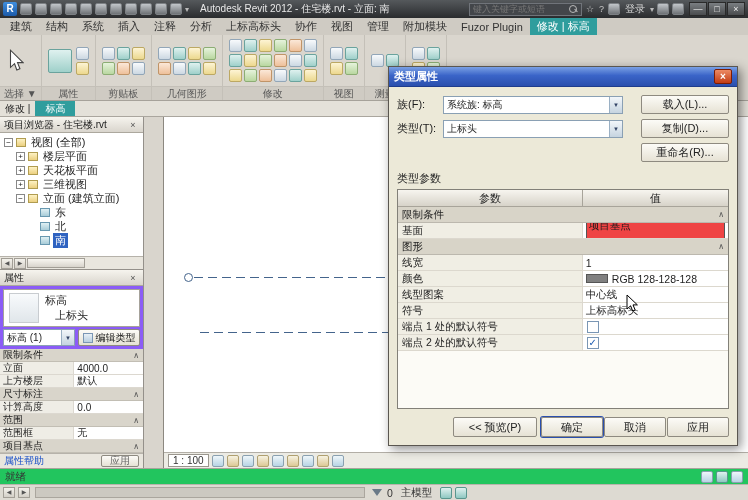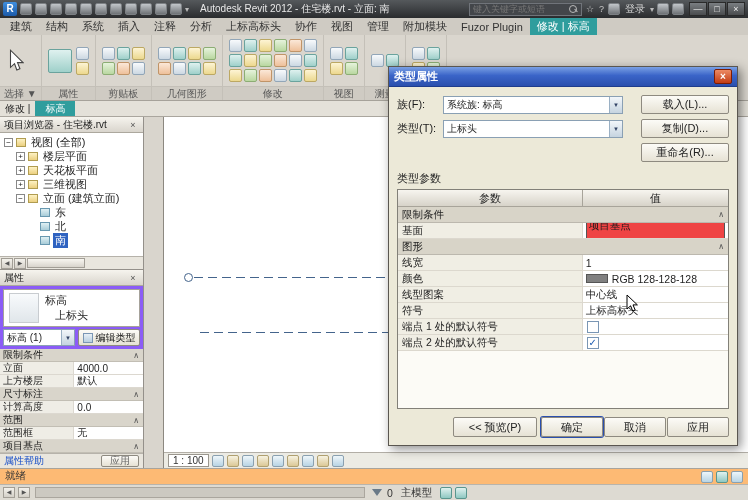--- a/index.html
+++ b/index.html
@@ -133,7 +133,7 @@
 .okbtn{box-shadow:0 0 0 1px #2a4fae}
 
 
-.status1{position:absolute;left:0;right:0;bottom:16px;height:16px;background:#fdba74;border-top:1px solid #a8a49c;display:flex;gap:4px;padding:0 5px;font-size:10.5px;color:#333}
+.status1{position:absolute;left:0;right:0;bottom:16px;height:16px;background:#22c55e;border-top:1px solid #a8a49c;display:flex;align-items:center;gap:4px;padding:0 5px;font-size:10.5px;color:#333}
 .status2{position:absolute;left:0;right:0;bottom:0;height:16px;background:#dddad2;border-top:1px solid #b8b4ac;display:flex;align-items:center;gap:3px;padding:0 3px;font-size:10.5px;color:#333}
 .s-spacer{flex:1}
 .sicons{display:flex;gap:3px;align-items:center}

